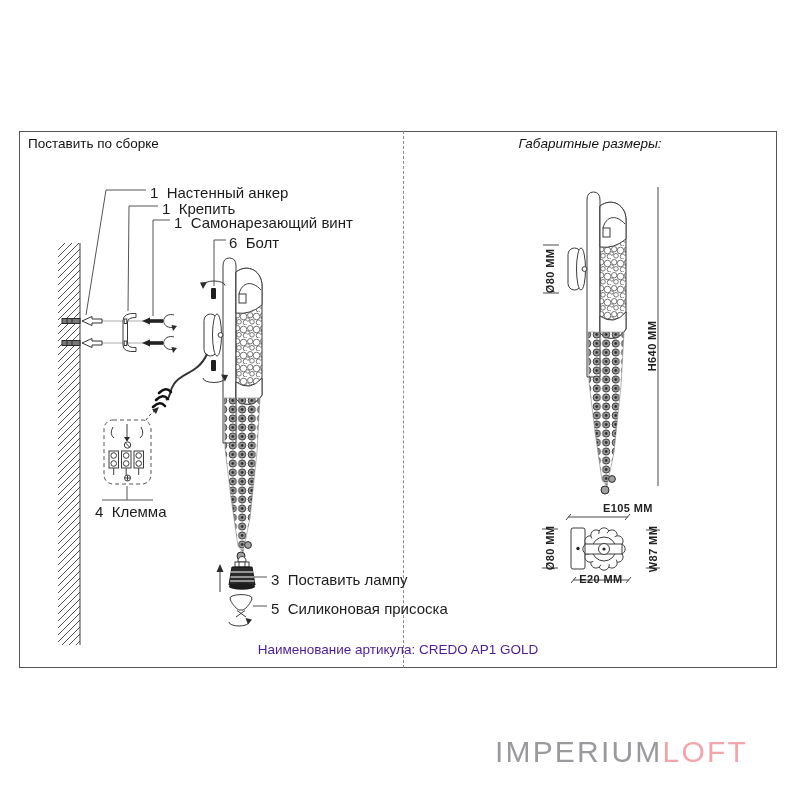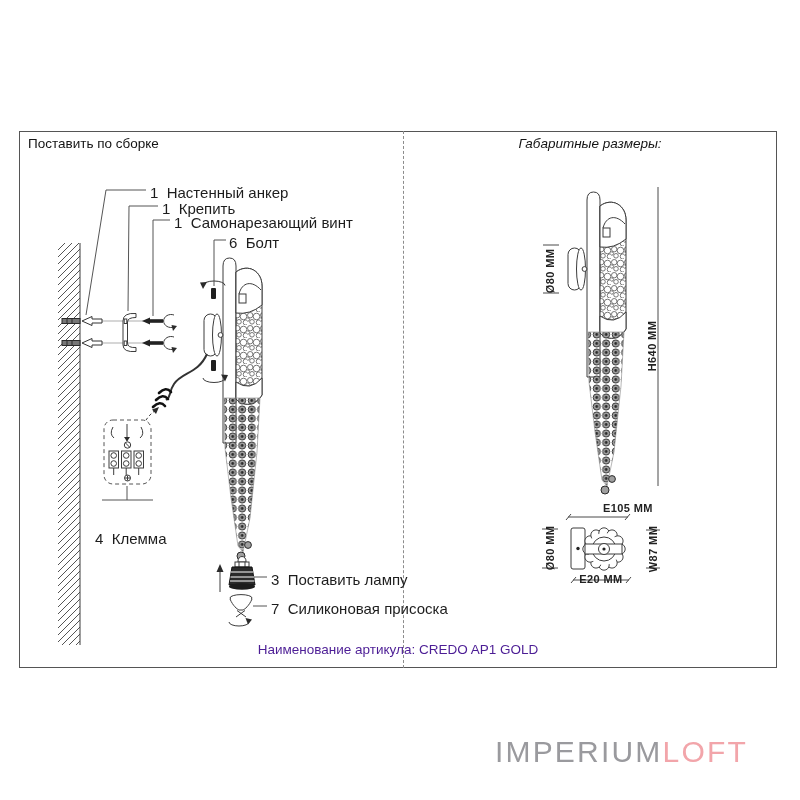--- a/index.html
+++ b/index.html
@@ -245,7 +245,7 @@
   <span class="plabel" style="left:162px;top:200px">1  Крепить</span>
   <span class="plabel" style="left:174px;top:214px">1  Самонарезающий винт</span>
   <span class="plabel" style="left:229px;top:234px">6  Болт</span>
-  <span class="plabel" style="left:95px;top:530px;width:65px;text-align:right">4  Клемма</span>
+  <span class="plabel" style="left:95px;top:503px;width:65px;text-align:right">4  Клемма</span>
   <span class="plabel" style="left:271px;top:571px">3  Поставить лампу</span>
   <span class="plabel" style="left:271px;top:600px">7  Силиконовая присоска</span>
 

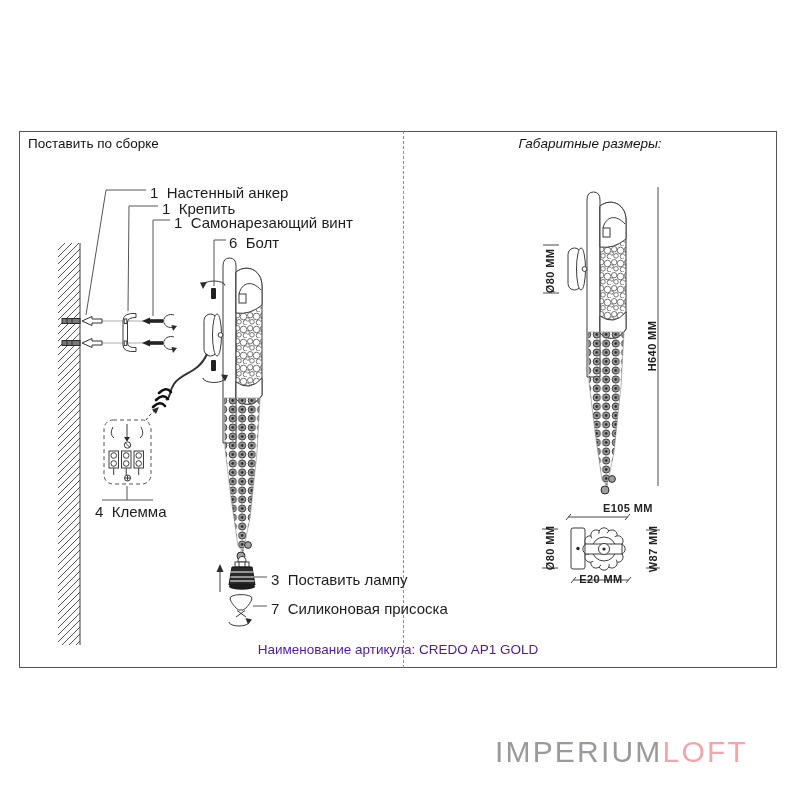--- a/index.html
+++ b/index.html
@@ -247,7 +247,7 @@
   <span class="plabel" style="left:229px;top:234px">6  Болт</span>
   <span class="plabel" style="left:95px;top:503px;width:65px;text-align:right">4  Клемма</span>
   <span class="plabel" style="left:271px;top:571px">3  Поставить лампу</span>
-  <span class="plabel" style="left:271px;top:600px">7  Силиконовая присоска</span>
+  <span class="plabel" style="left:271px;top:600px">5  Силиконовая присоска</span>
 
   <span class="vdim" style="left:550px;top:271px">Ø80 MM</span>
   <span class="vdim" style="left:652px;top:346px">H640 MM</span>

